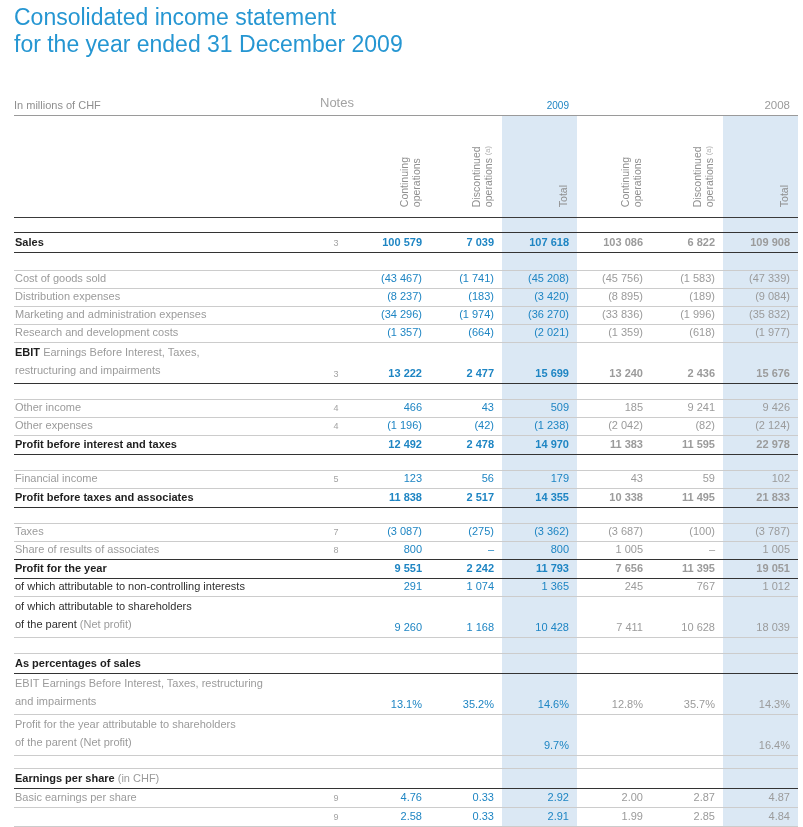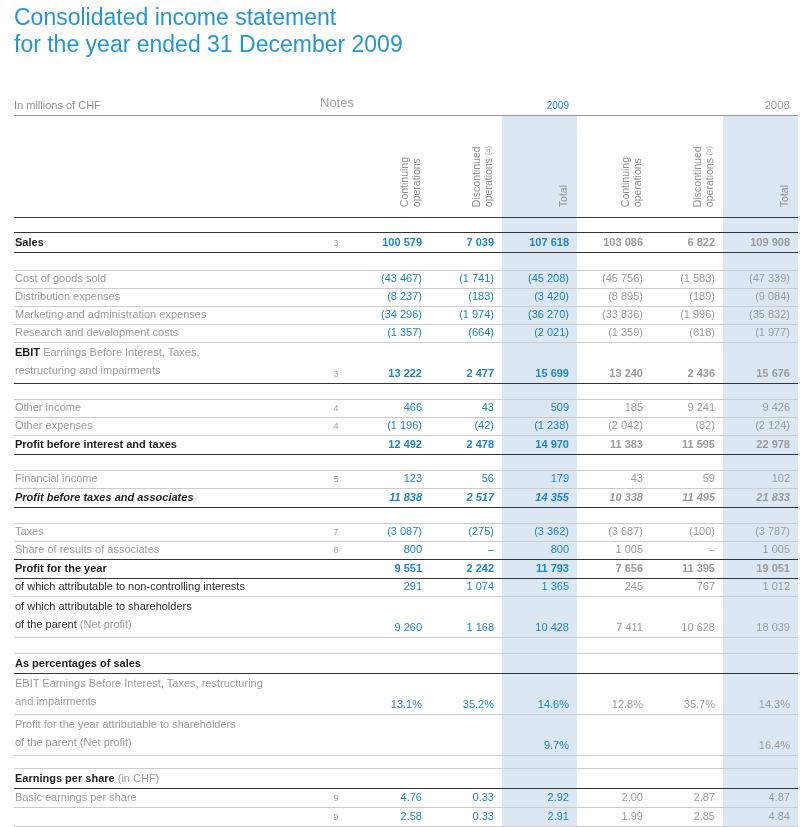--- a/index.html
+++ b/index.html
@@ -255,7 +255,7 @@
           <td class="num pri">59</td>
           <td class="num pri">102</td>
         </tr>
-        <tr class="bold bb-dark" style="height: 19px; font-style: italic;">
+        <tr class="bold bb-dark" style="height: 19px;">
           <td class="lbl">
             <div><span class="t-b">Profit before taxes and associates</span></div>
           </td>

